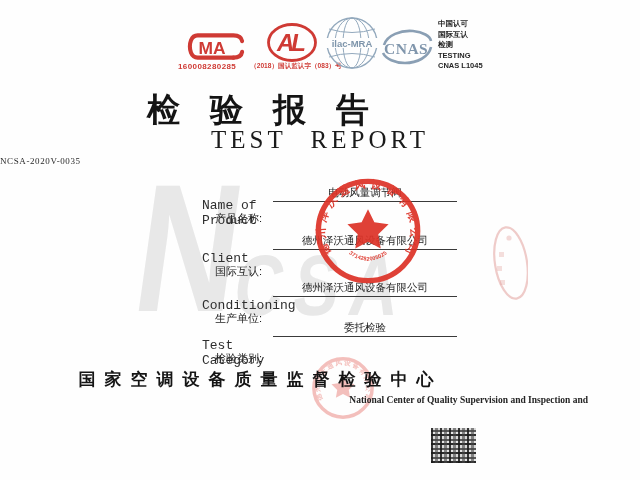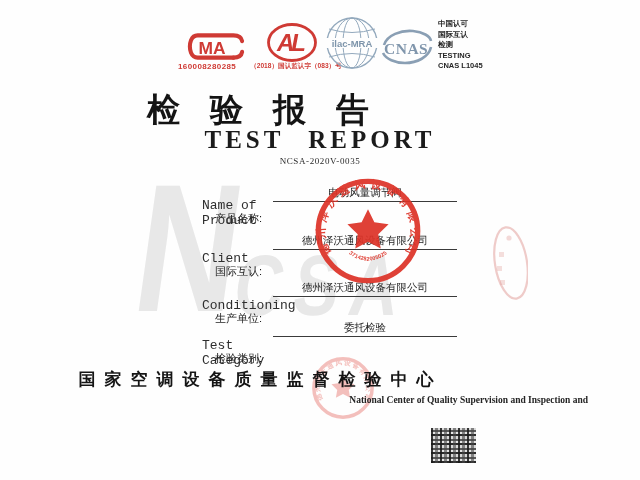--- a/index.html
+++ b/index.html
@@ -18,7 +18,7 @@
   .title-zh{left:0;top:88px;width:516px;text-align:center;font-size:33px;font-weight:bold;color:#141414;}
   .title-zh span{letter-spacing:30px;margin-right:-30px;}
   .title-en{left:0;top:126px;width:640px;text-align:center;font-family:"Liberation Serif",serif;
-    font-size:25px;font-weight:bold;color:#1b1b1b;letter-spacing:4px;word-spacing:14px;}
+    font-size:25px;font-weight:normal;color:#1b1b1b;letter-spacing:4px;word-spacing:14px;}
   .report-no{left:0;top:156px;width:640px;text-align:center;font-family:"Liberation Serif",serif;
     font-size:9px;color:#2a2a2a;letter-spacing:.6px;}
 

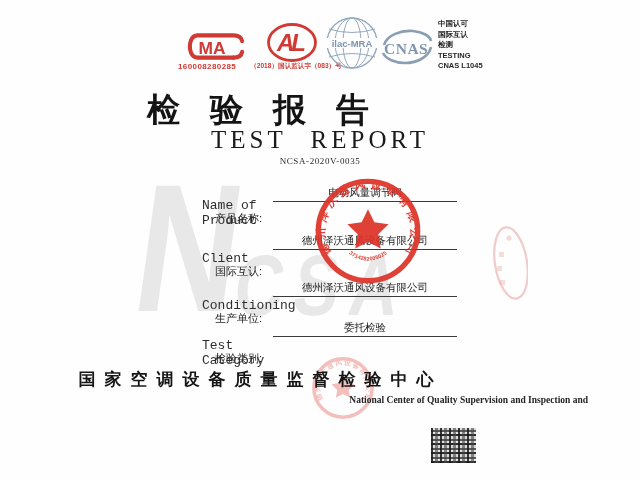--- a/index.html
+++ b/index.html
@@ -19,7 +19,7 @@
   .title-zh span{letter-spacing:30px;margin-right:-30px;}
   .title-en{left:0;top:126px;width:640px;text-align:center;font-family:"Liberation Serif",serif;
     font-size:25px;font-weight:normal;color:#1b1b1b;letter-spacing:4px;word-spacing:14px;}
-  .report-no{left:0;top:156px;width:640px;text-align:center;font-family:"Liberation Serif",serif;
+  .report-no{left:0;top:156px;width:640px;text-align:left;font-family:"Liberation Serif",serif;
     font-size:9px;color:#2a2a2a;letter-spacing:.6px;}
 
   

